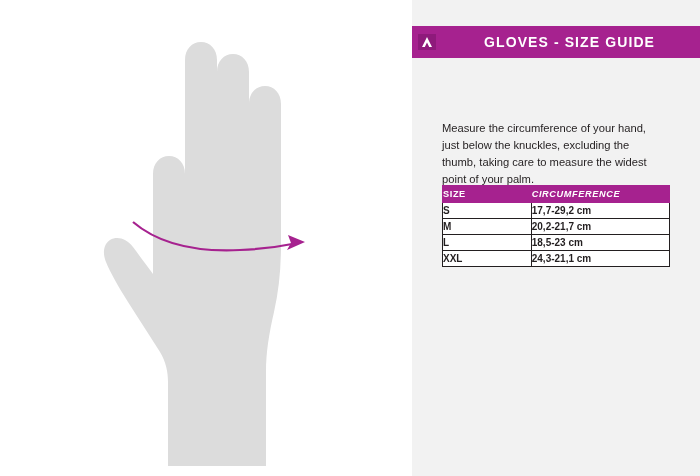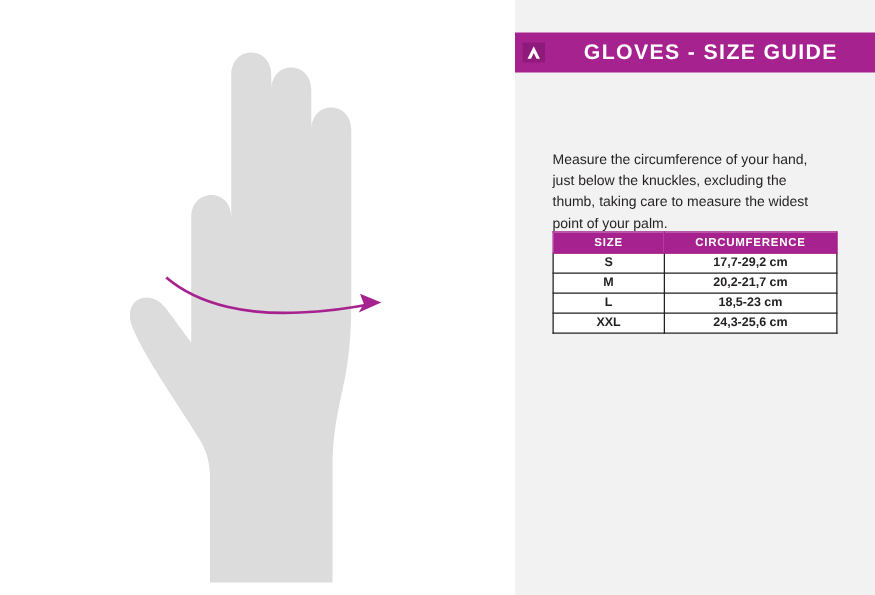--- a/index.html
+++ b/index.html
@@ -61,12 +61,12 @@
   }
   .header-title {
     color: #ffffff;
-    font-size: 17px;
+    font-size: 14px;
     font-weight: bold;
     letter-spacing: 1.1px;
     font-family: "Liberation Sans", sans-serif;
     white-space: nowrap;
-    margin-left: 25px;
+    margin-left: 42px;
   }
   .section-title {
     position: absolute;

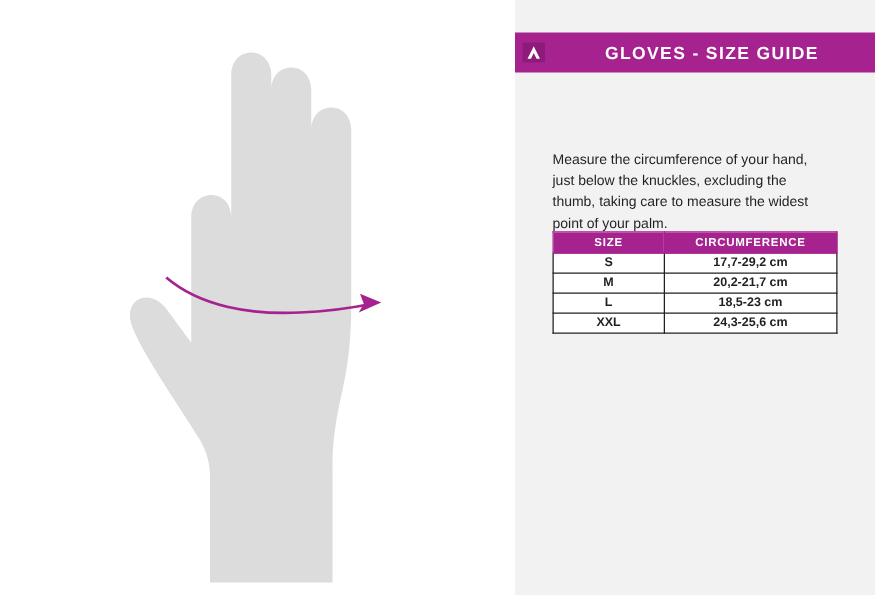--- a/index.html
+++ b/index.html
@@ -99,7 +99,7 @@
   .size-table th,
   .size-table td {
     border: 1px solid #231f20;
-    text-align: center;
+    text-align: left;
     font-size: 10px;
     height: 15px;
     padding: 0;

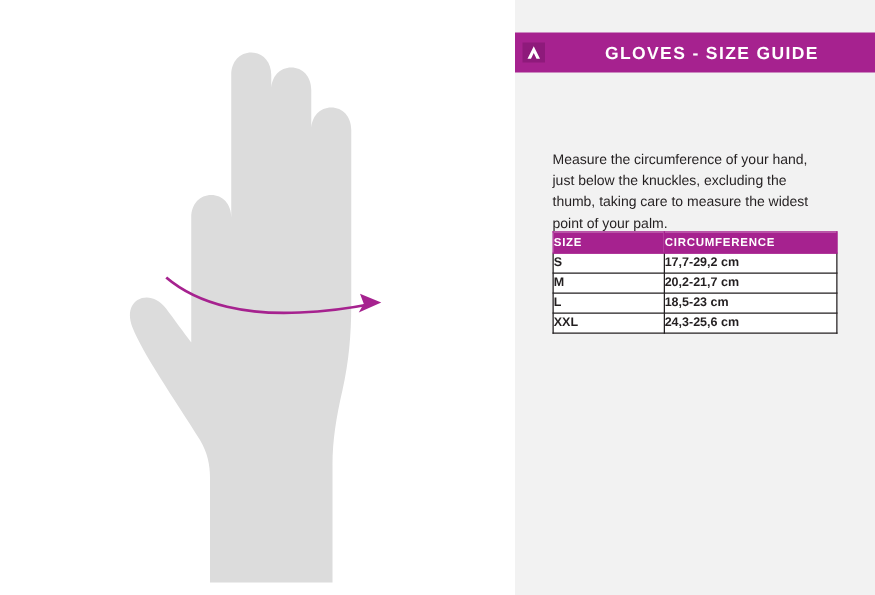--- a/index.html
+++ b/index.html
@@ -119,7 +119,7 @@
     background: #ffffff;
   }
   .col-size { width: 39%; }
-  .col-circ { width: 61%; }
+  .col-circ { width: 61%; font-style: italic; }
 </style>
 </head>
 <body>

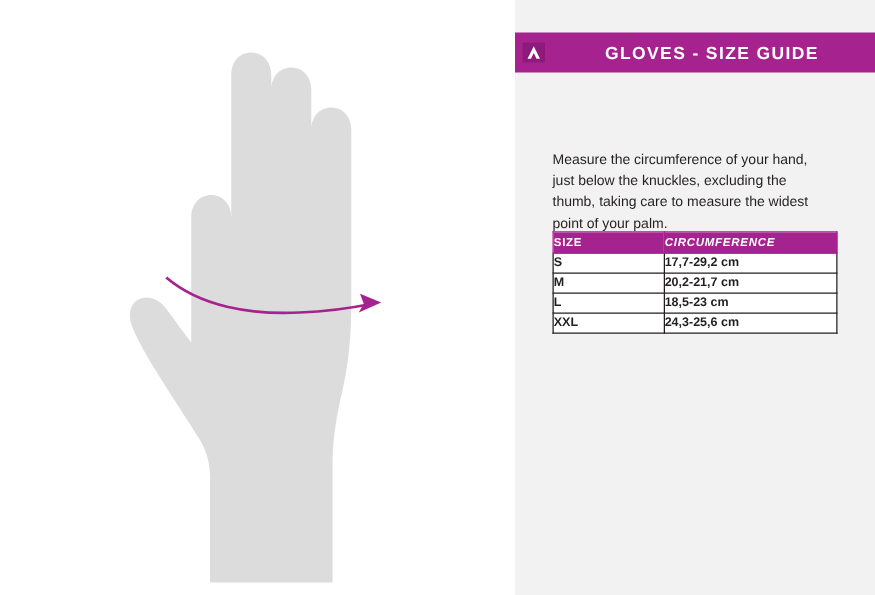--- a/index.html
+++ b/index.html
@@ -205,7 +205,7 @@
         </tr>
         <tr>
           <td>XXL</td>
-          <td>24,3-25,6 cm</td>
+          <td>24,3-21,1 cm</td>
         </tr>
       </tbody>
     </table>

